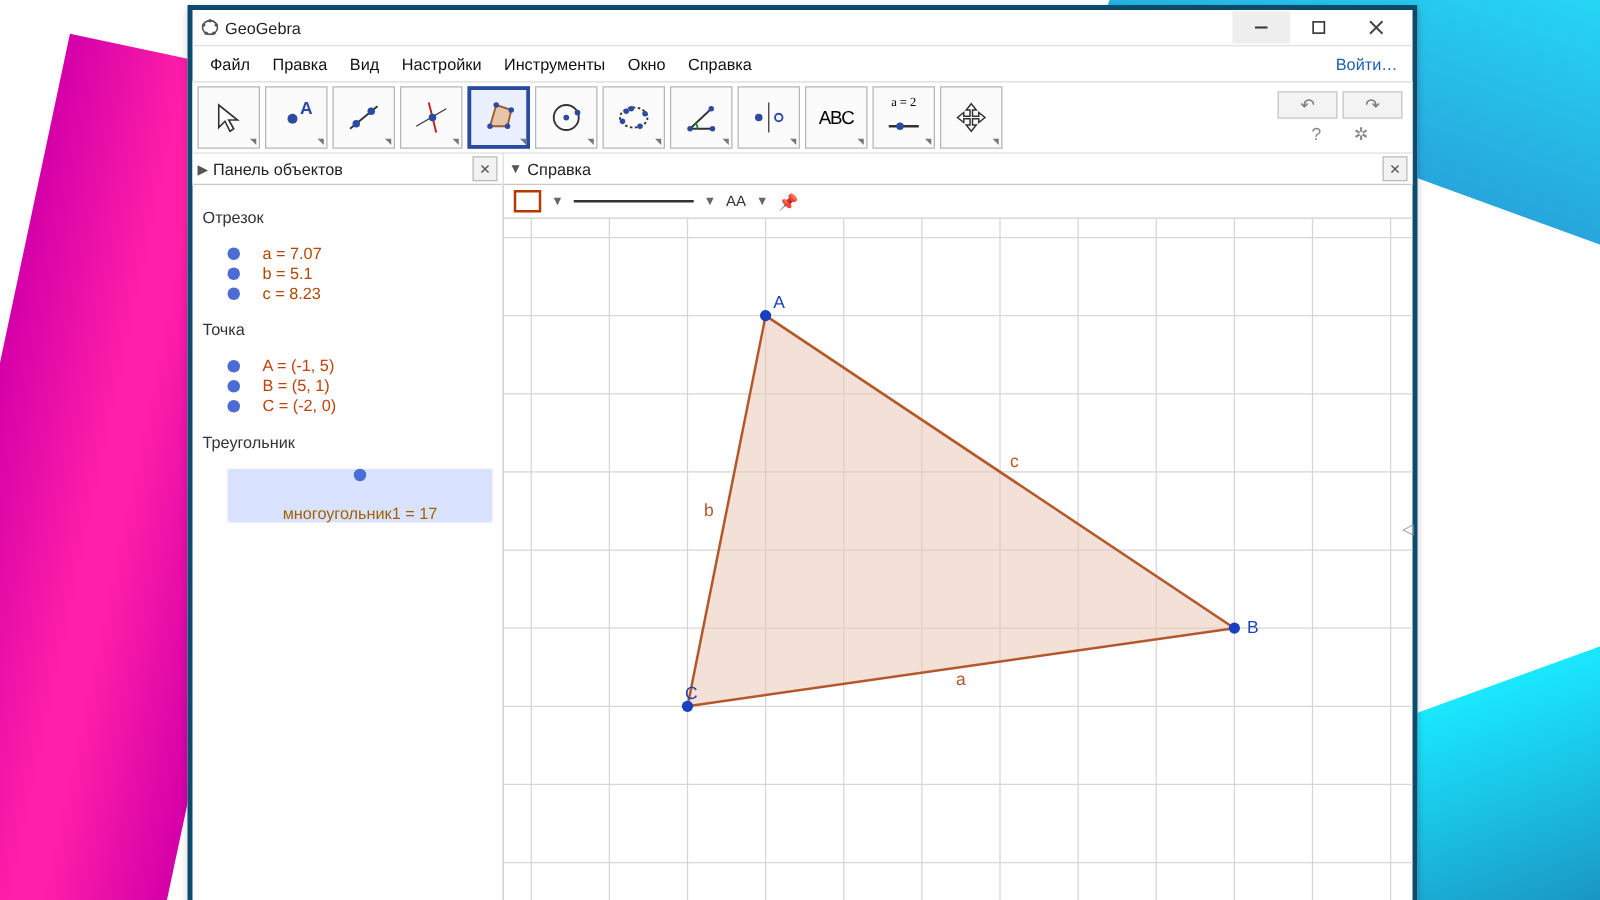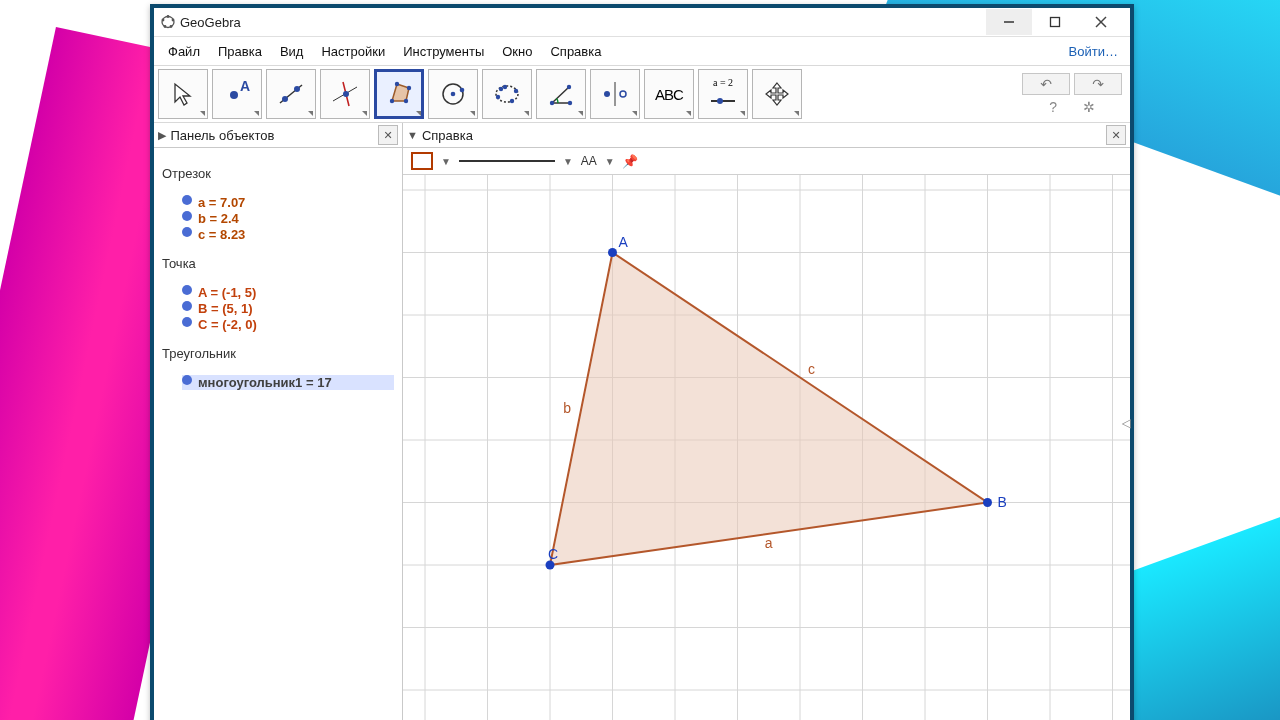--- a/index.html
+++ b/index.html
@@ -48,7 +48,7 @@
   .ph-close{margin-left:auto;width:18px;height:18px;border:1px solid #bbb;background:#f2f2f2;display:flex;align-items:center;justify-content:center;font-size:11px;color:#555;}
   .tree{padding:4px 8px;}
   .cat{color:#333;margin:14px 0;}
-  .item{display:flex;align-items:flex-start;gap:6px;margin:1px 0 1px 20px;color:#1a3fbf;font-weight:bold;}
+  .item{display:flex;align-items:center;gap:18px;margin:1px 0 1px 20px;color:#1a3fbf;font-weight:normal;}
   .item .dot{width:10px;height:10px;border-radius:50%;background:#4a6cd4;flex:0 0 auto;}
   .item.seg{color:#b34700;}
   .item.poly{color:#404040;background:#d9e2ff;}

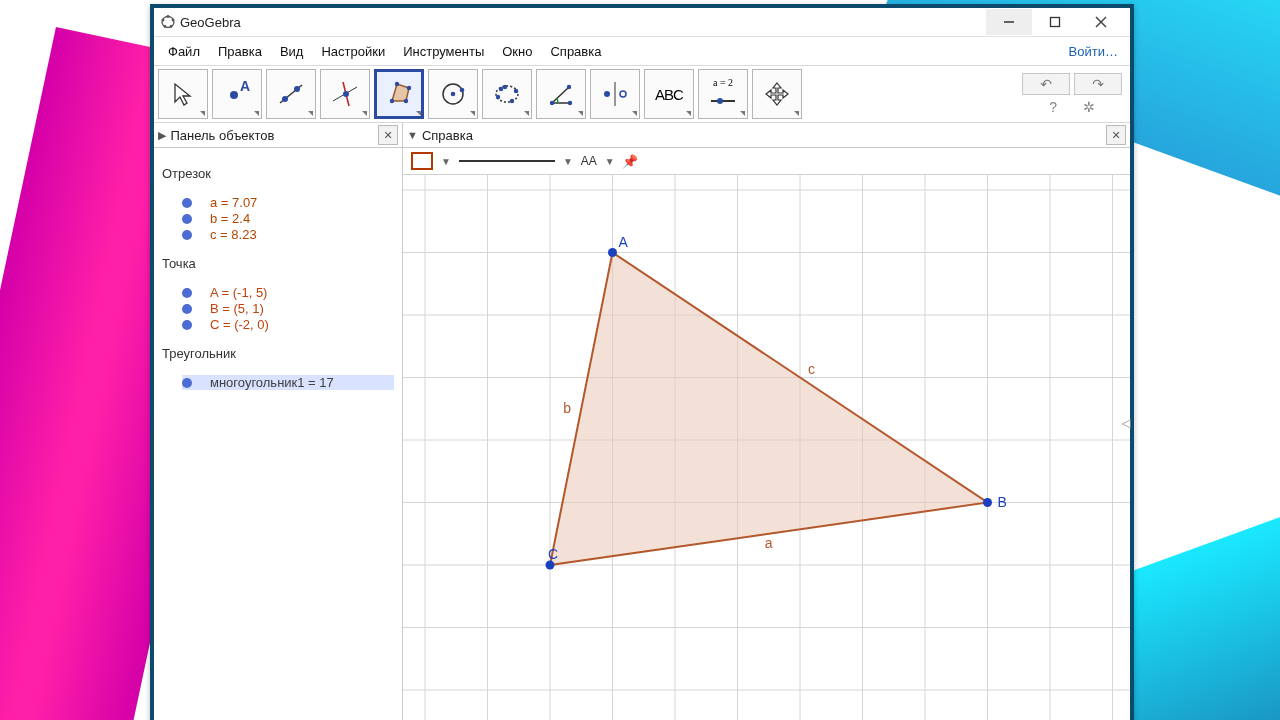--- a/index.html
+++ b/index.html
@@ -245,7 +245,7 @@
           </div>
         <div class="item seg">
             <span class="dot"></span>
-            <span>b = 2.4</span>
+            <span>b = 5.1</span>
           </div>
         <div class="item seg">
             <span class="dot"></span>

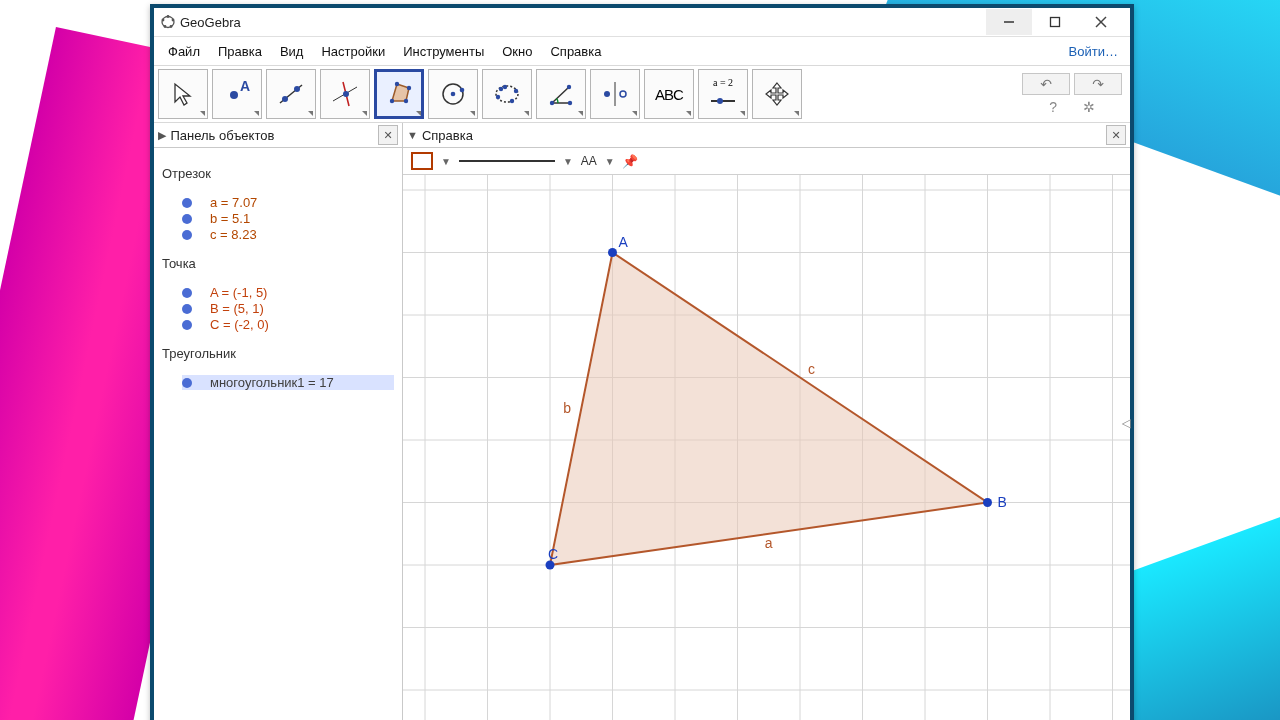--- a/index.html
+++ b/index.html
@@ -51,7 +51,7 @@
   .item{display:flex;align-items:center;gap:18px;margin:1px 0 1px 20px;color:#1a3fbf;font-weight:normal;}
   .item .dot{width:10px;height:10px;border-radius:50%;background:#4a6cd4;flex:0 0 auto;}
   .item.seg{color:#b34700;}
-  .item.poly{color:#404040;background:#d9e2ff;}
+  .item.poly{color:#a16207;background:#d9e2ff;flex-direction:column;}
   .item.pt{color:#c2410c;}
 
   .right{flex:1;display:flex;flex-direction:column;position:relative;}

